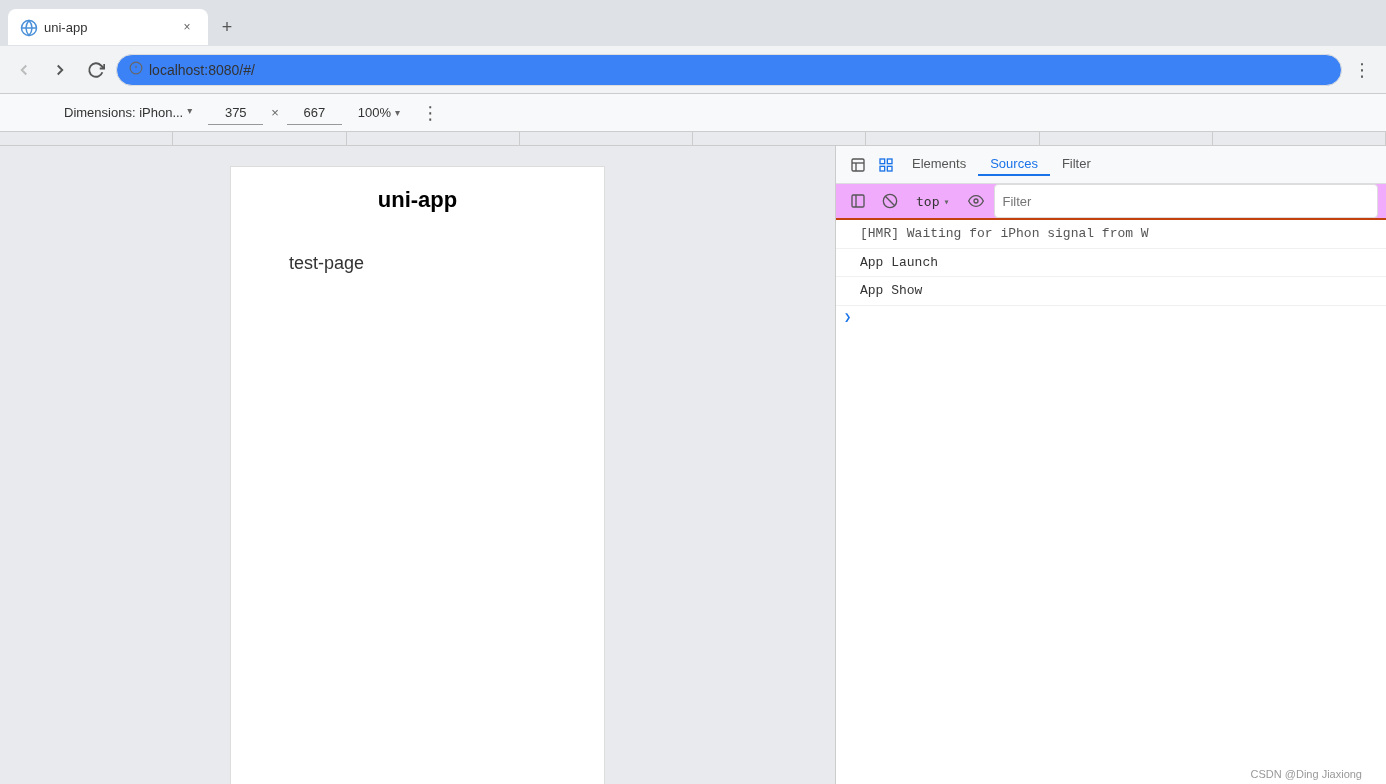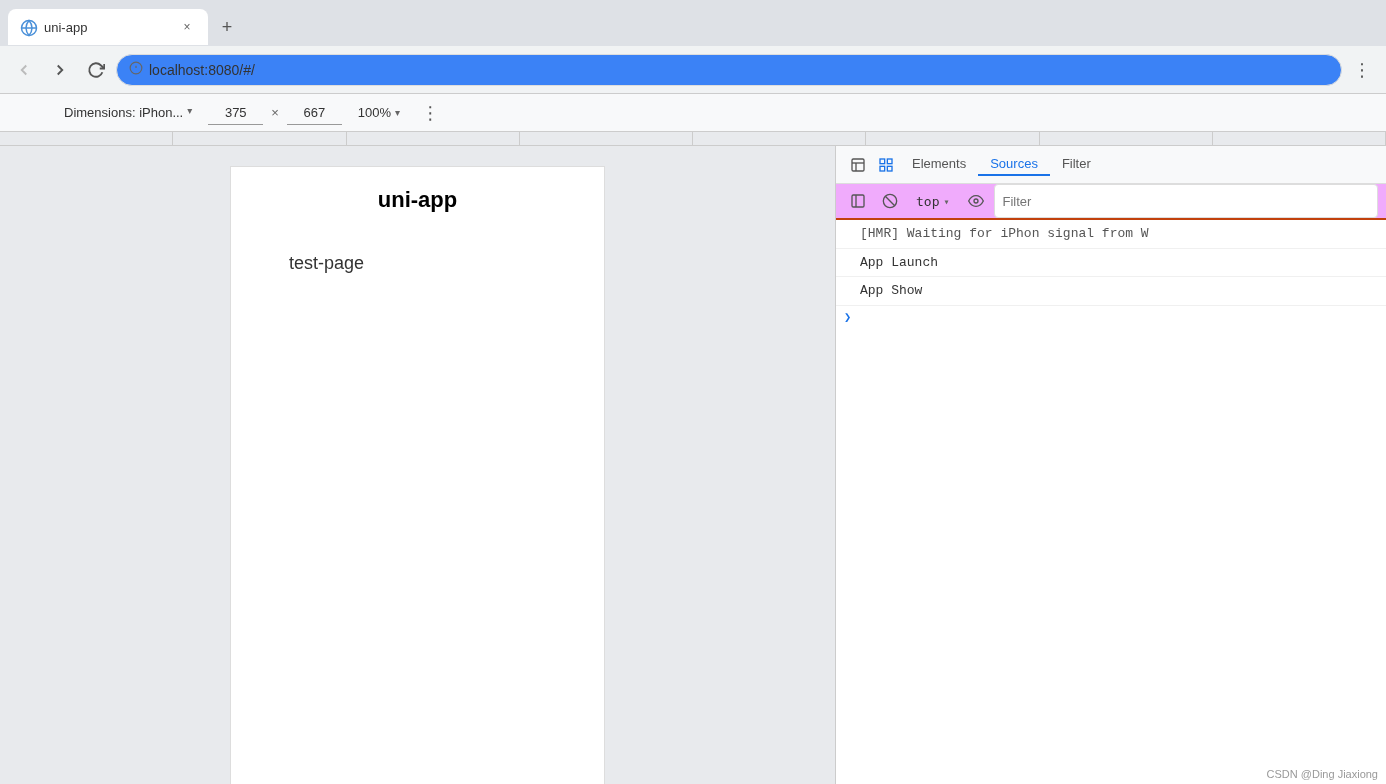--- a/index.html
+++ b/index.html
@@ -65,7 +65,7 @@
     .console-chevron { color: #1a73e8; font-size: 12px; cursor: pointer; padding: 4px 8px; }
 
     
-    .watermark { position: absolute; bottom: 4px; right: 8px; font-size: 11px; color: #999; }
+    .watermark { position: absolute; bottom: 4px; right: 24px; font-size: 11px; color: #999; }
 
     
     .arrow-down { font-size: 10px; color: #666; }

